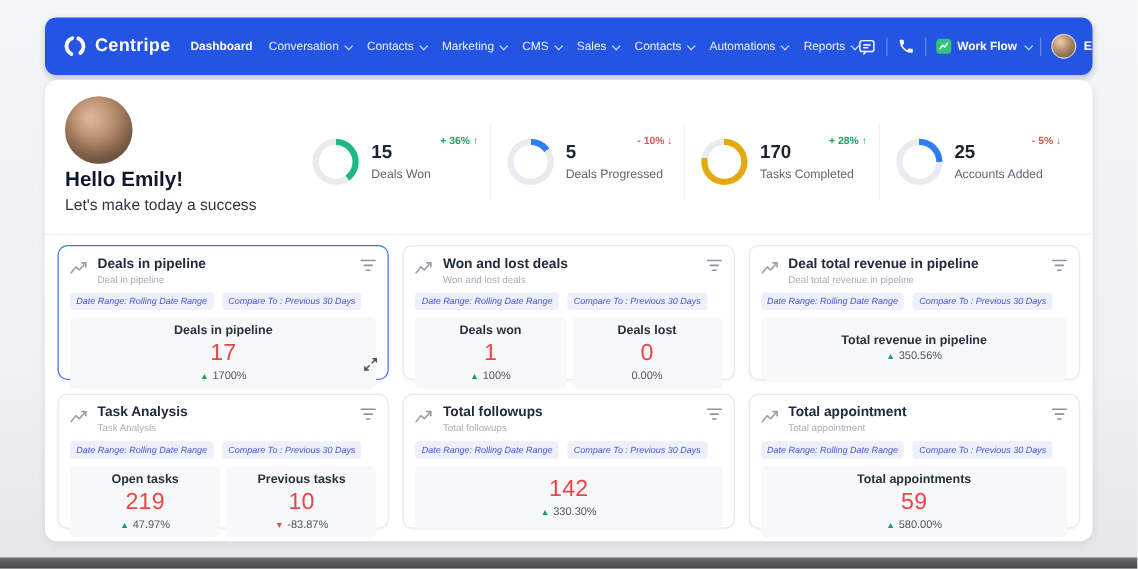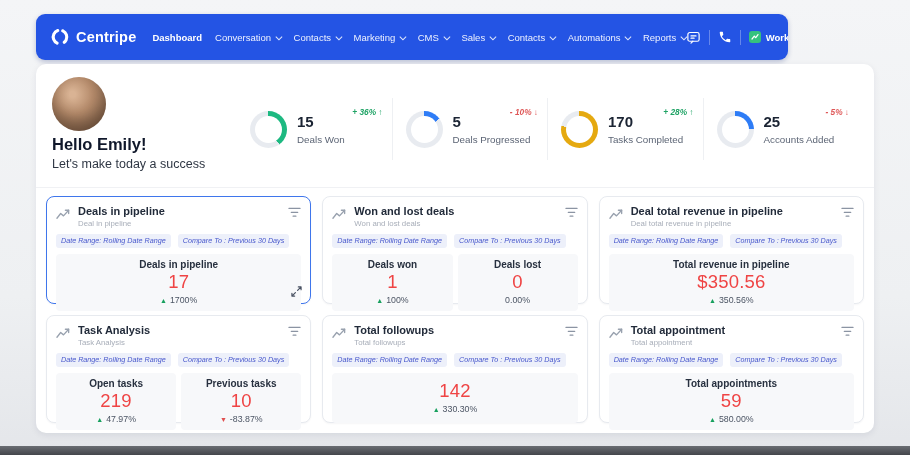--- a/index.html
+++ b/index.html
@@ -13,7 +13,7 @@
     background:linear-gradient(180deg,#6a6d73,#44464b);}
 
   
-  .navbar{position:absolute;left:36px;top:14px;width:752px;height:46px;
+  .navbar{position:absolute;left:36px;top:14px;width:838px;height:46px;
     background:#2454e4;border-radius:9px;display:flex;align-items:center;
     padding:0 14px;box-shadow:0 2px 5px rgba(20,40,120,.25);white-space:nowrap;overflow:hidden;}
   .brand{display:flex;align-items:center;gap:6px;margin-right:16px;cursor:pointer;flex:0 0 auto;}

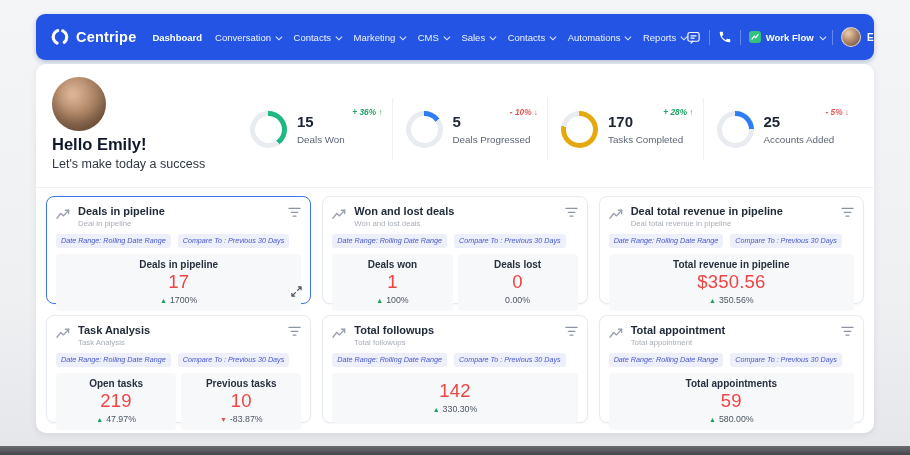--- a/index.html
+++ b/index.html
@@ -58,7 +58,7 @@
   .stat-text{margin-left:10px;}
   .stat-value{font-size:15px;font-weight:700;color:#1b2433;}
   .stat-label{font-size:9.8px;color:#5c6575;margin-top:4px;}
-  .stat-change{position:absolute;top:9px;right:9px;font-size:8.3px;font-weight:600;font-style:italic;}
+  .stat-change{position:absolute;top:9px;right:9px;font-size:8.3px;font-weight:600;}
   .stat-change.up{color:#1fa365;}
   .stat-change.down{color:#de5656;}
 

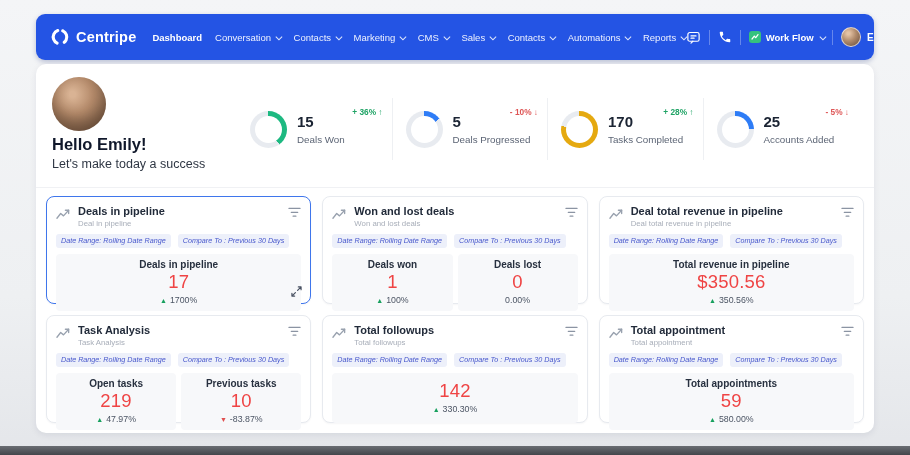--- a/index.html
+++ b/index.html
@@ -327,7 +327,6 @@
     <div class="card-body">
   <div class="metric">
     <div class="m-label">Total revenue in pipeline</div>
-    <div class="m-value">$350.56</div>
     <div class="m-change">
       <span class="tri up">▲</span><span class="m-change-text">350.56%</span>
     </div>

